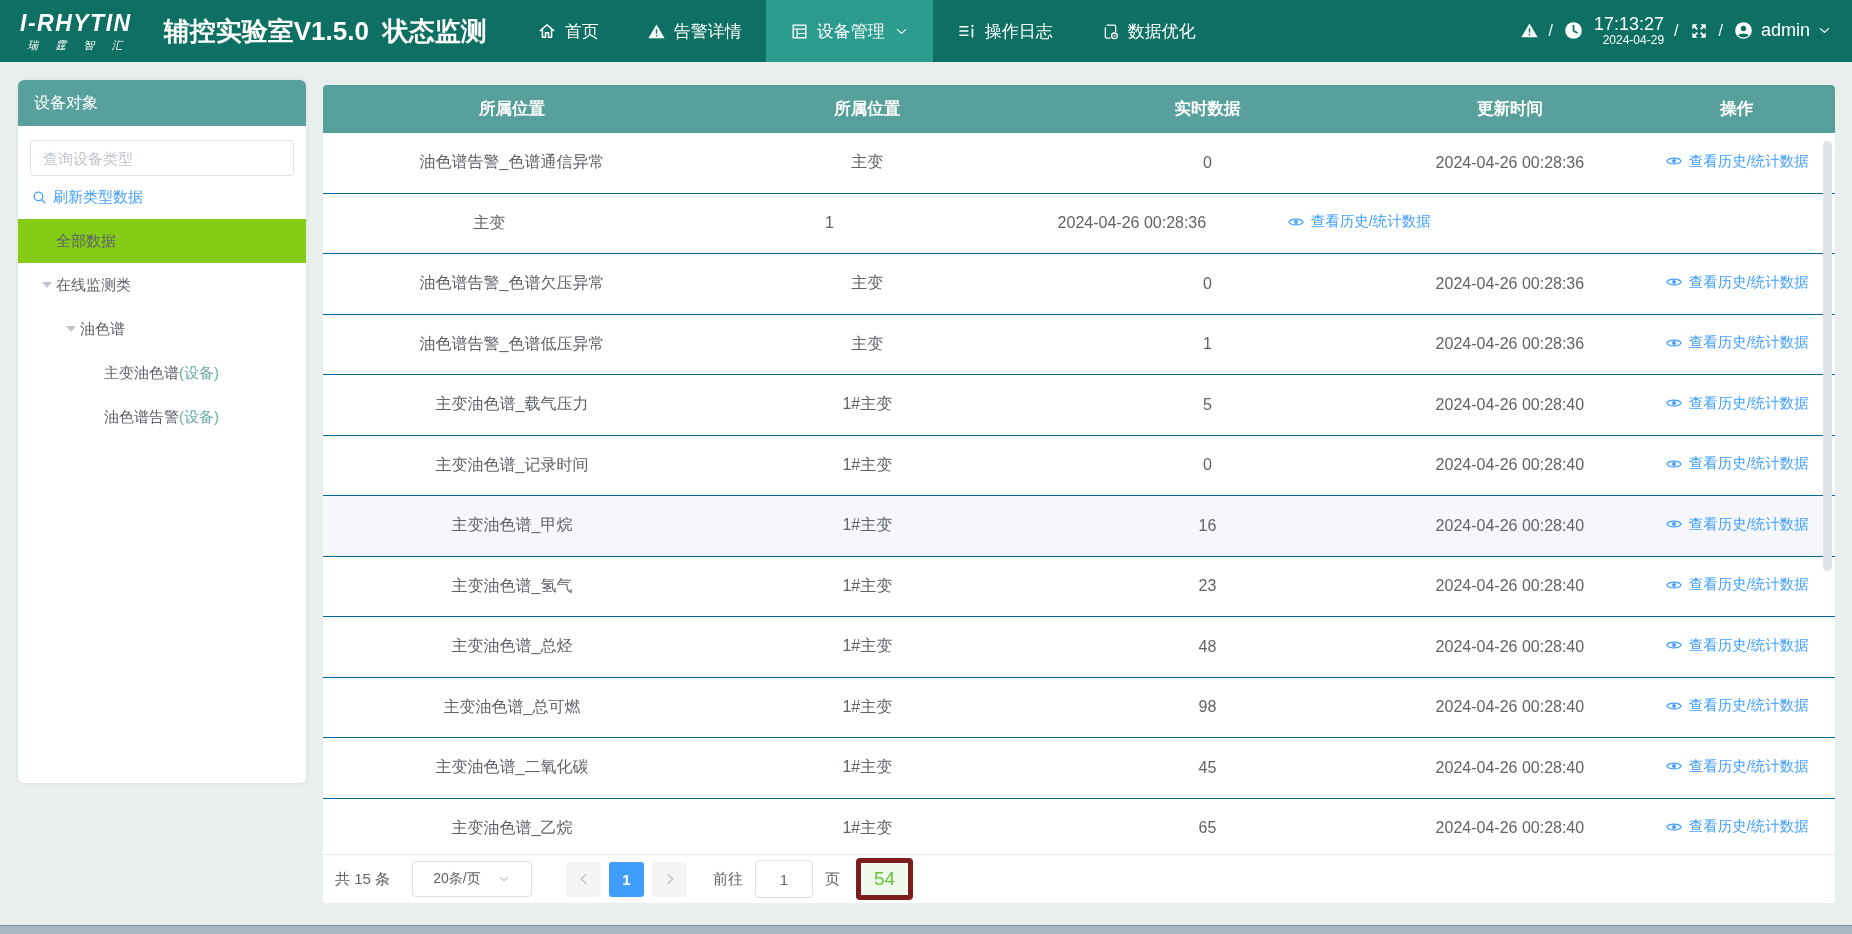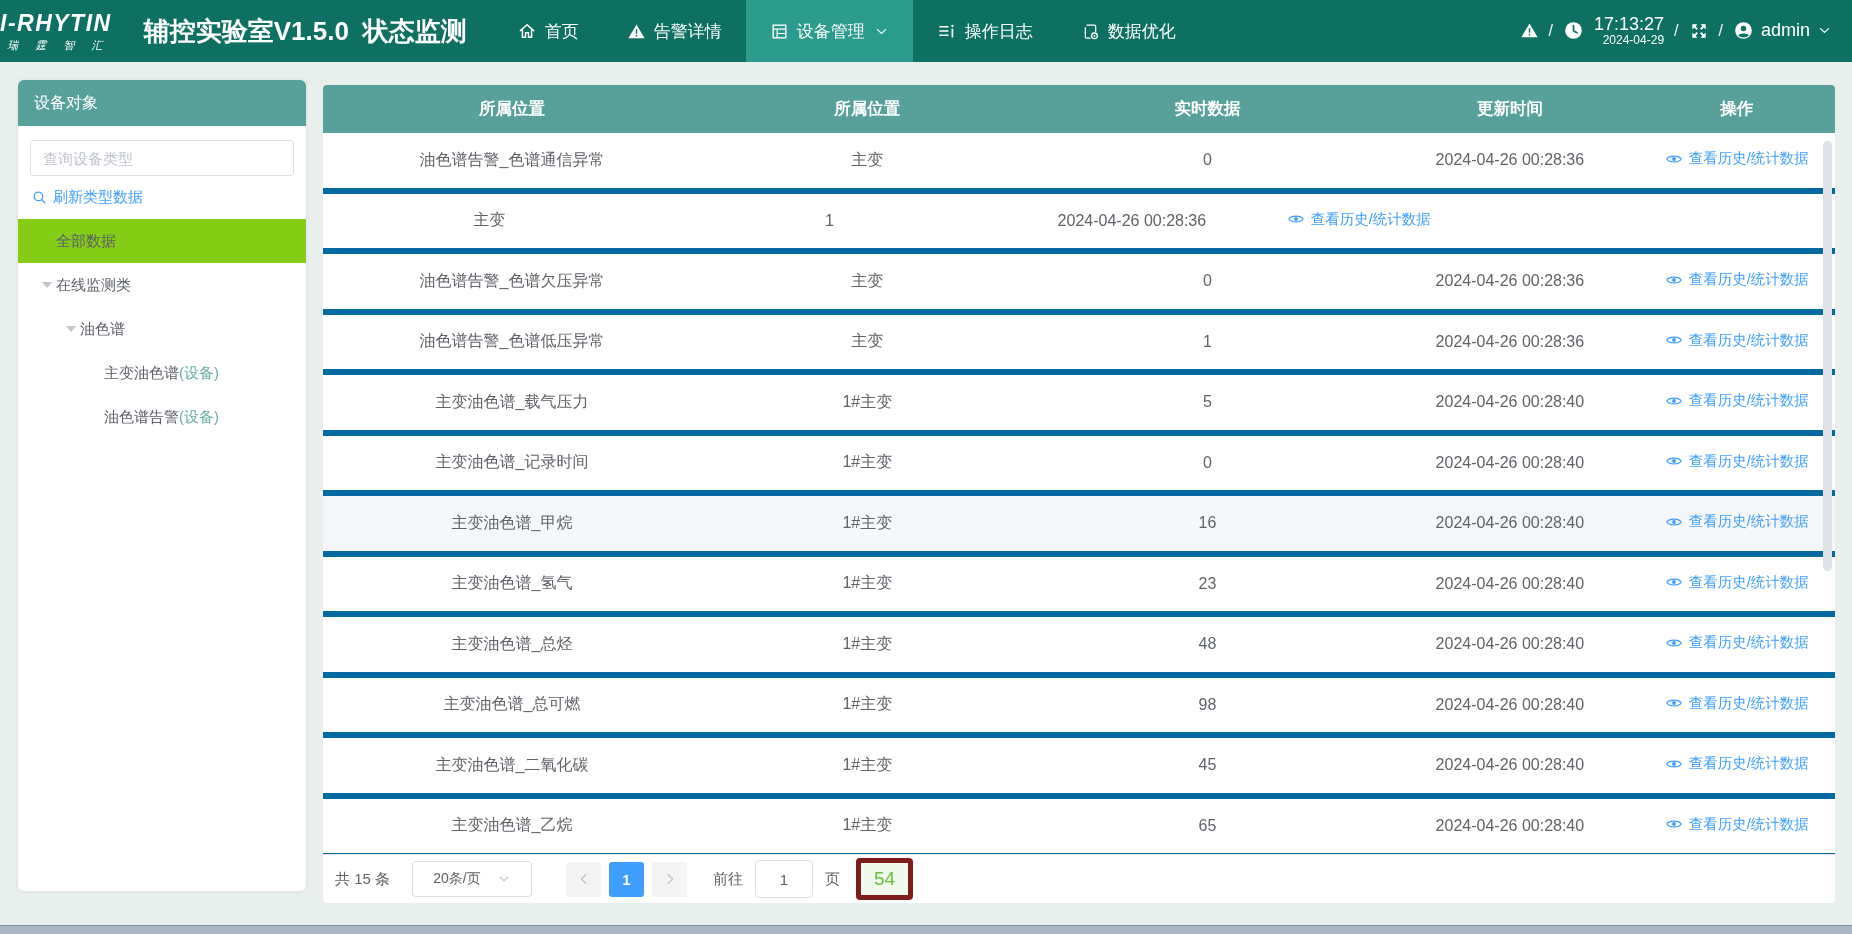--- a/index.html
+++ b/index.html
@@ -16,7 +16,7 @@
     position:absolute;left:0;top:0;width:1852px;height:62px;
     background:#0E7062;color:#fff;display:flex;align-items:center;z-index:5;
   }
-  .logo{text-align:center;font-style:italic;flex:none;}
+  .logo{margin-left:20px;text-align:center;font-style:italic;flex:none;}
   .logo-main{font-size:23px;font-weight:bold;letter-spacing:1.5px;}
   .logo-sub{font-size:11px;letter-spacing:7px;margin-top:1px;padding-left:5px;}
   .app-title{margin-left:32px;font-size:26px;font-weight:bold;white-space:nowrap;flex:none;text-align:right;}

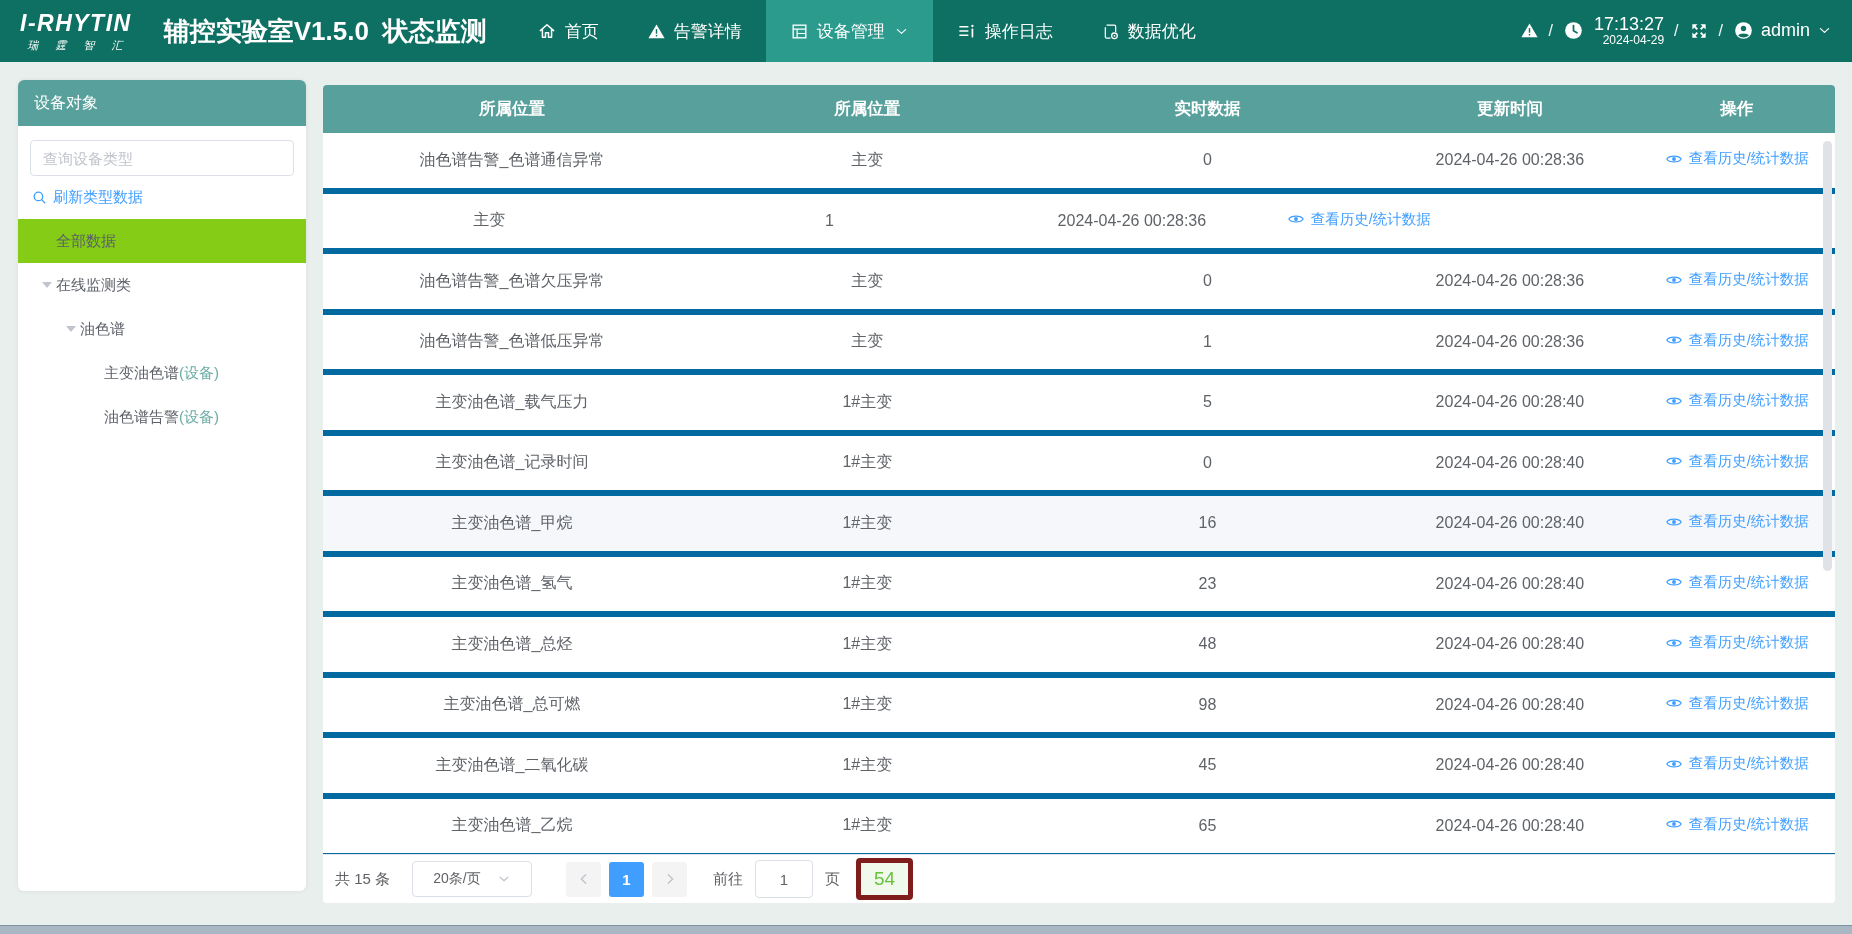--- a/index.html
+++ b/index.html
@@ -35,7 +35,7 @@
 
   
   .sidebar{
-    position:absolute;left:18px;top:80px;width:288px;height:811px;
+    position:absolute;left:18px;top:80px;width:288px;height:703px;
     background:#fff;border-radius:6px;box-shadow:0 0 5px rgba(0,0,0,.07);overflow:hidden;
   }
   .sidebar-header{height:46px;background:#57A09B;color:#fff;font-size:16px;

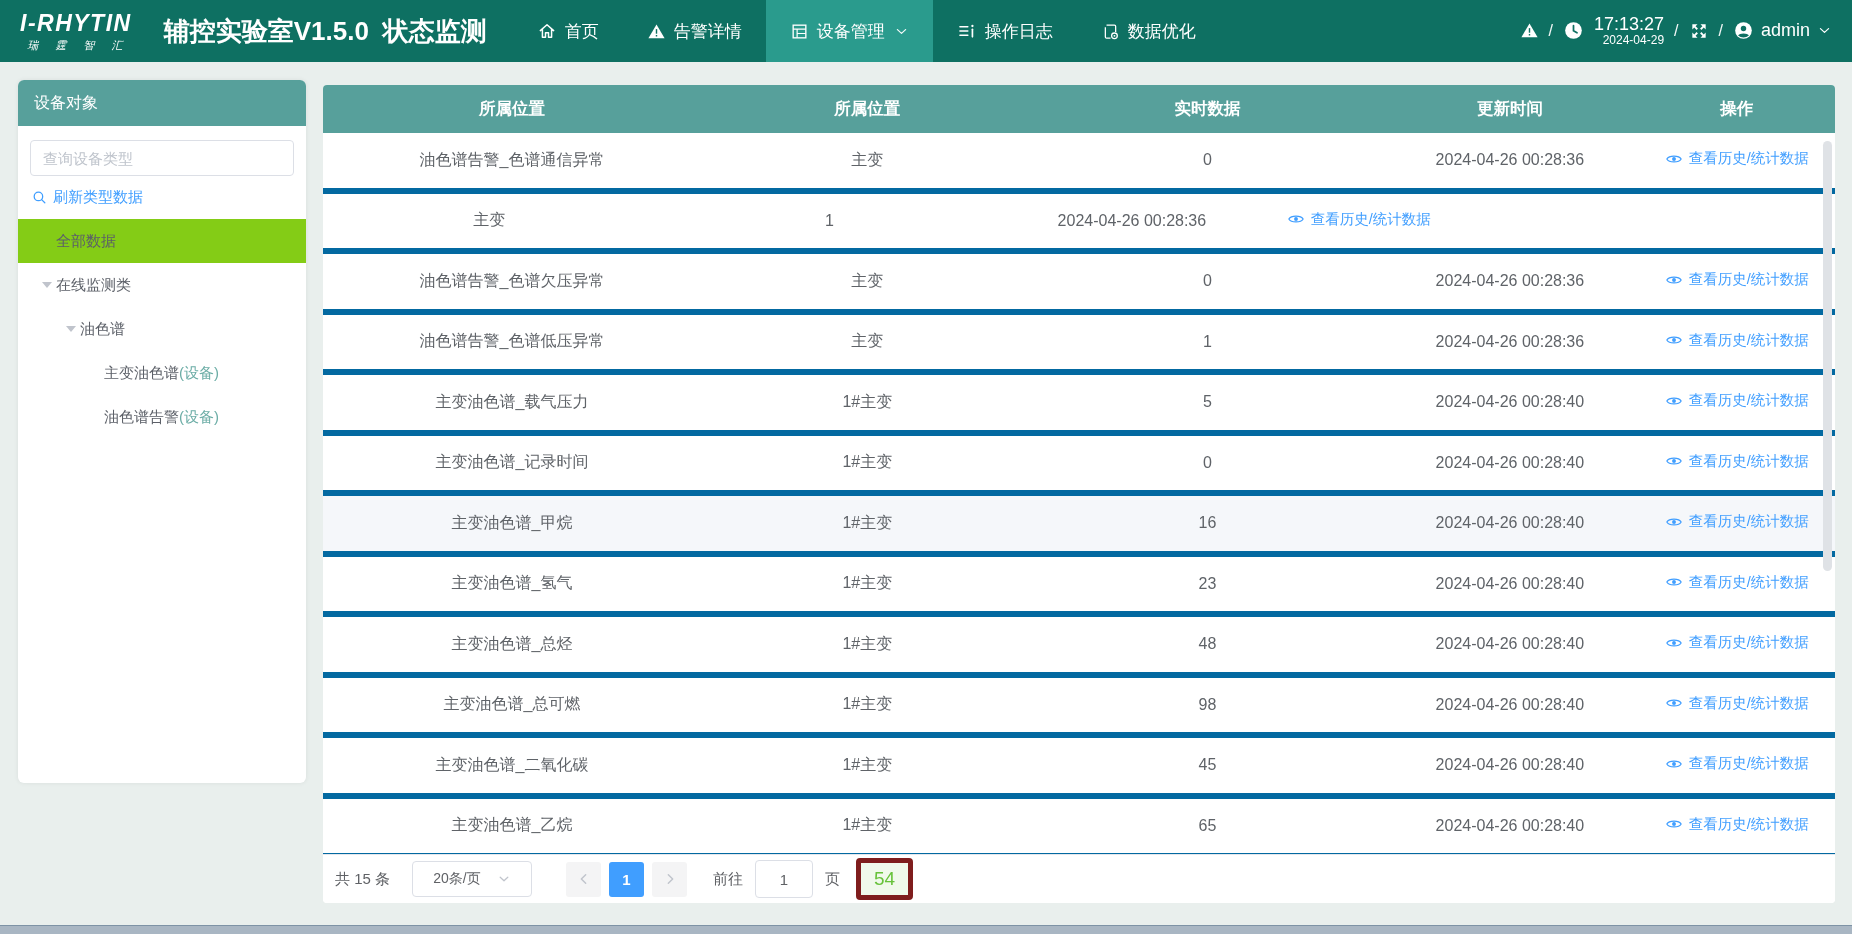--- a/index.html
+++ b/index.html
@@ -61,7 +61,7 @@
   .col-1{width:25%;}.col-2{width:22%;}.col-3{width:23%;}.col-4{width:17%;}.col-5{width:13%;}
   .tbody{position:absolute;left:0;right:0;top:48px;bottom:48px;overflow:hidden;}
   .row{display:flex;align-items:center;height:60.5px;box-sizing:border-box;
-    border-bottom:6px solid #0369a1;font-size:16px;color:#5F6368;background:#fff;}
+    border-bottom:1px solid #0369a1;font-size:16px;color:#5F6368;background:#fff;}
   .row.highlighted{background:#F5F7FA;}
   .action-link{display:inline-flex;align-items:center;gap:6px;color:#409EFF;font-size:14.5px;cursor:pointer;white-space:nowrap;}
   .scroll-thumb{position:absolute;right:3px;top:8px;width:9px;height:430px;background:#DFE2E6;border-radius:5px;}

